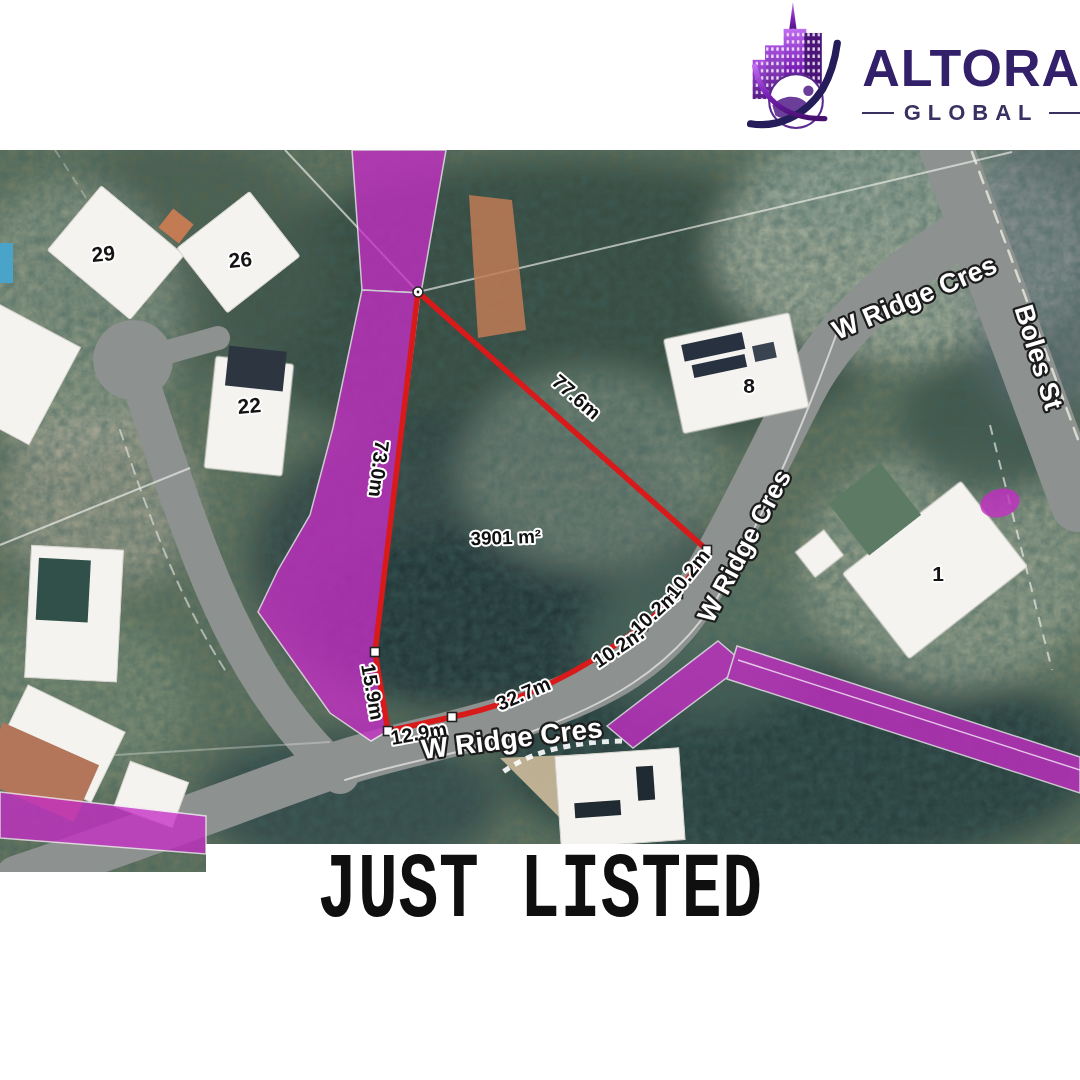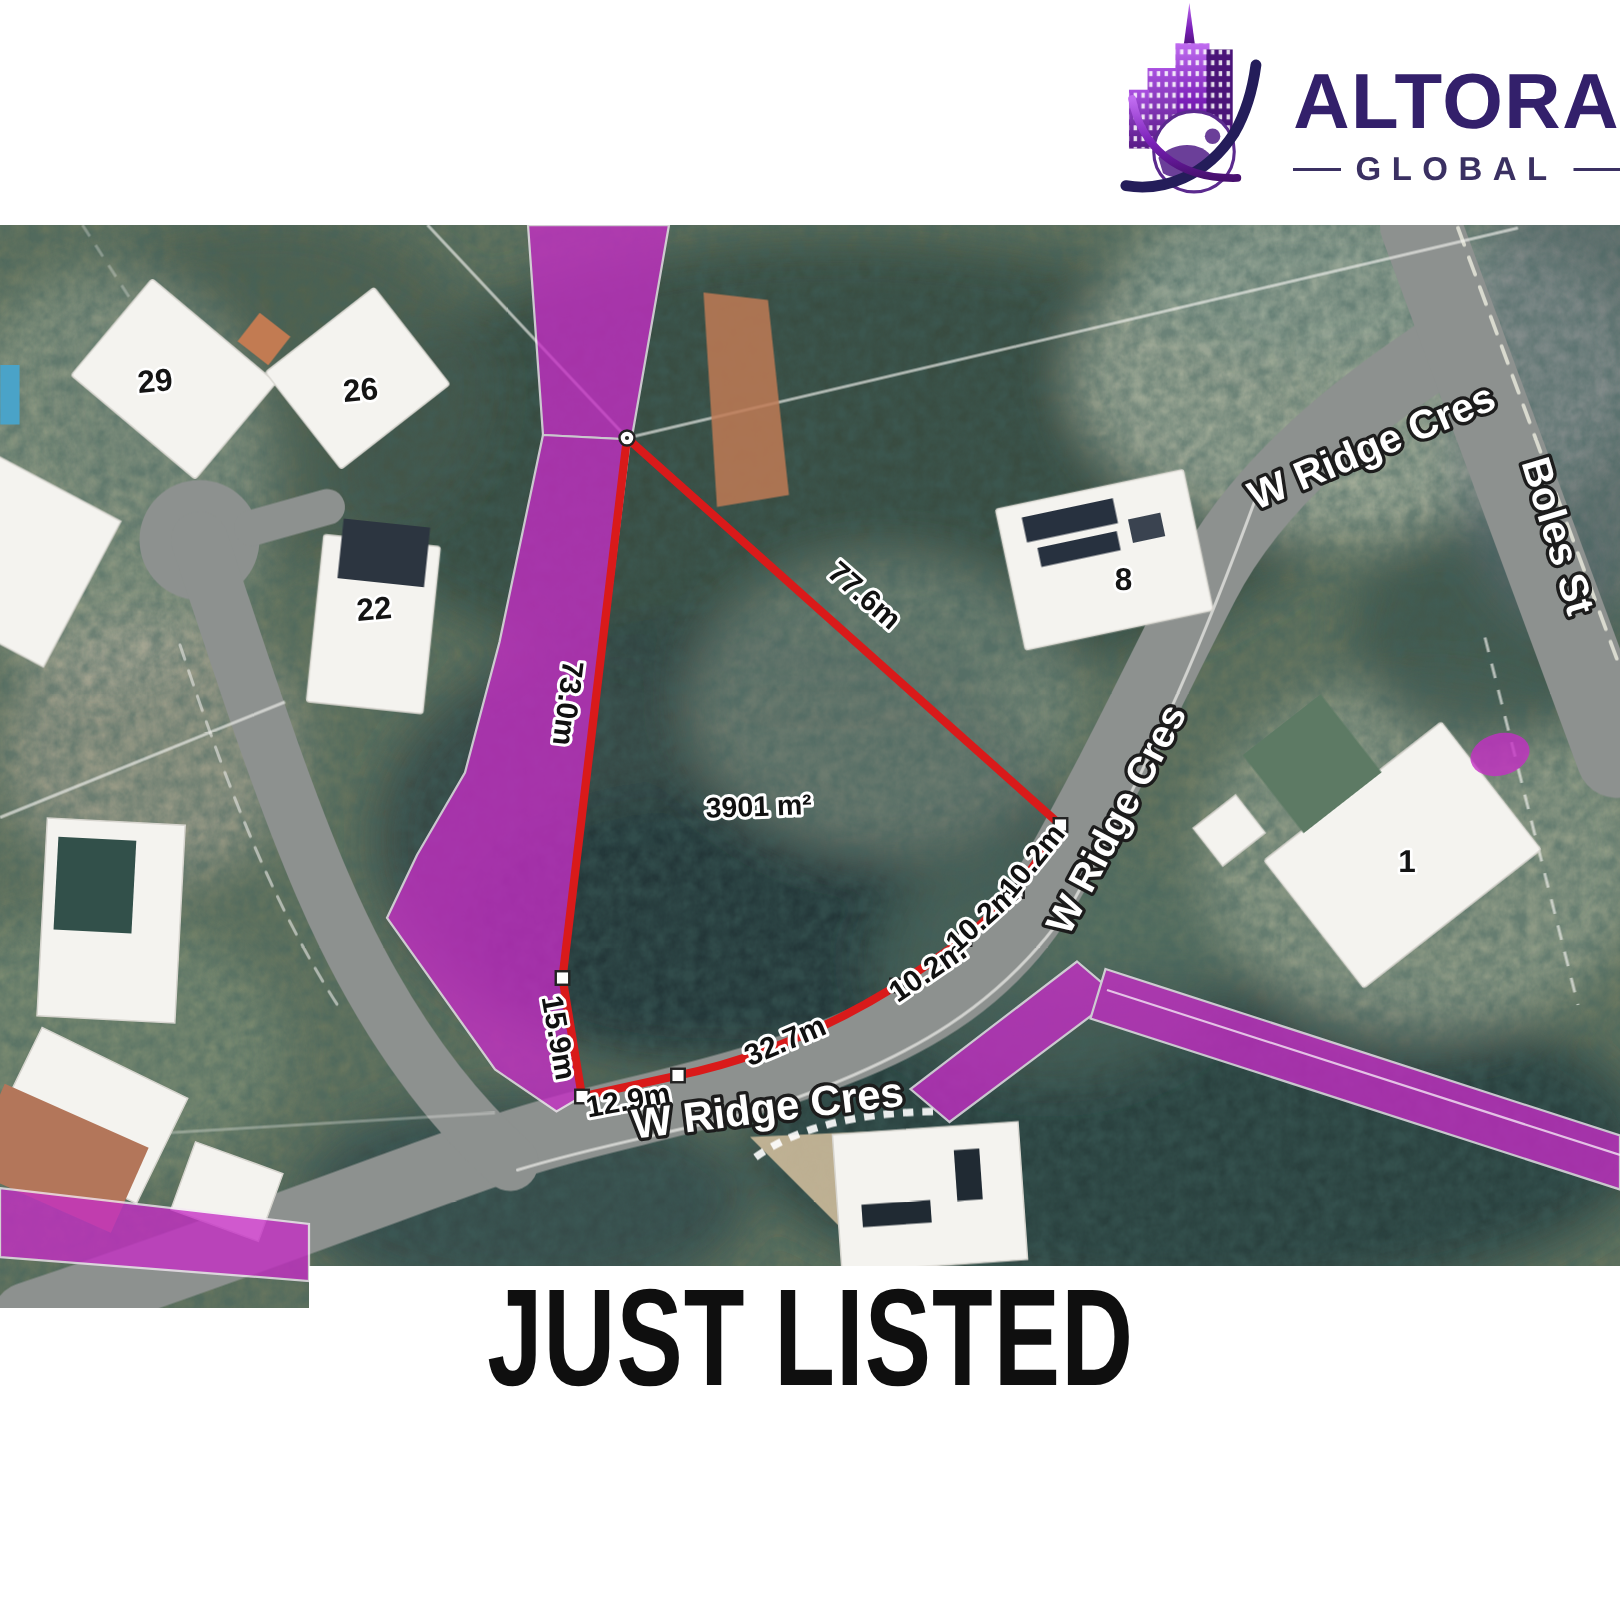--- a/index.html
+++ b/index.html
@@ -28,7 +28,7 @@
   .area{font-size:19px;}
   
   .banner{position:absolute;top:872px;left:0;width:1080px;height:208px;background:#ffffff;}
-  .headline-wrap{position:absolute;top:846px;left:0;width:1080px;text-align:center;}
+  .headline-wrap{position:absolute;top:846px;left:0;width:1080px;text-align:center;font-family:Liberation Mono, monospace;}
   .headline{display:inline-block;font-size:92px;font-weight:bold;letter-spacing:1px;
             color:#0f0f0f;line-height:1;transform:scaleX(.72);transform-origin:center;}
 </style>

